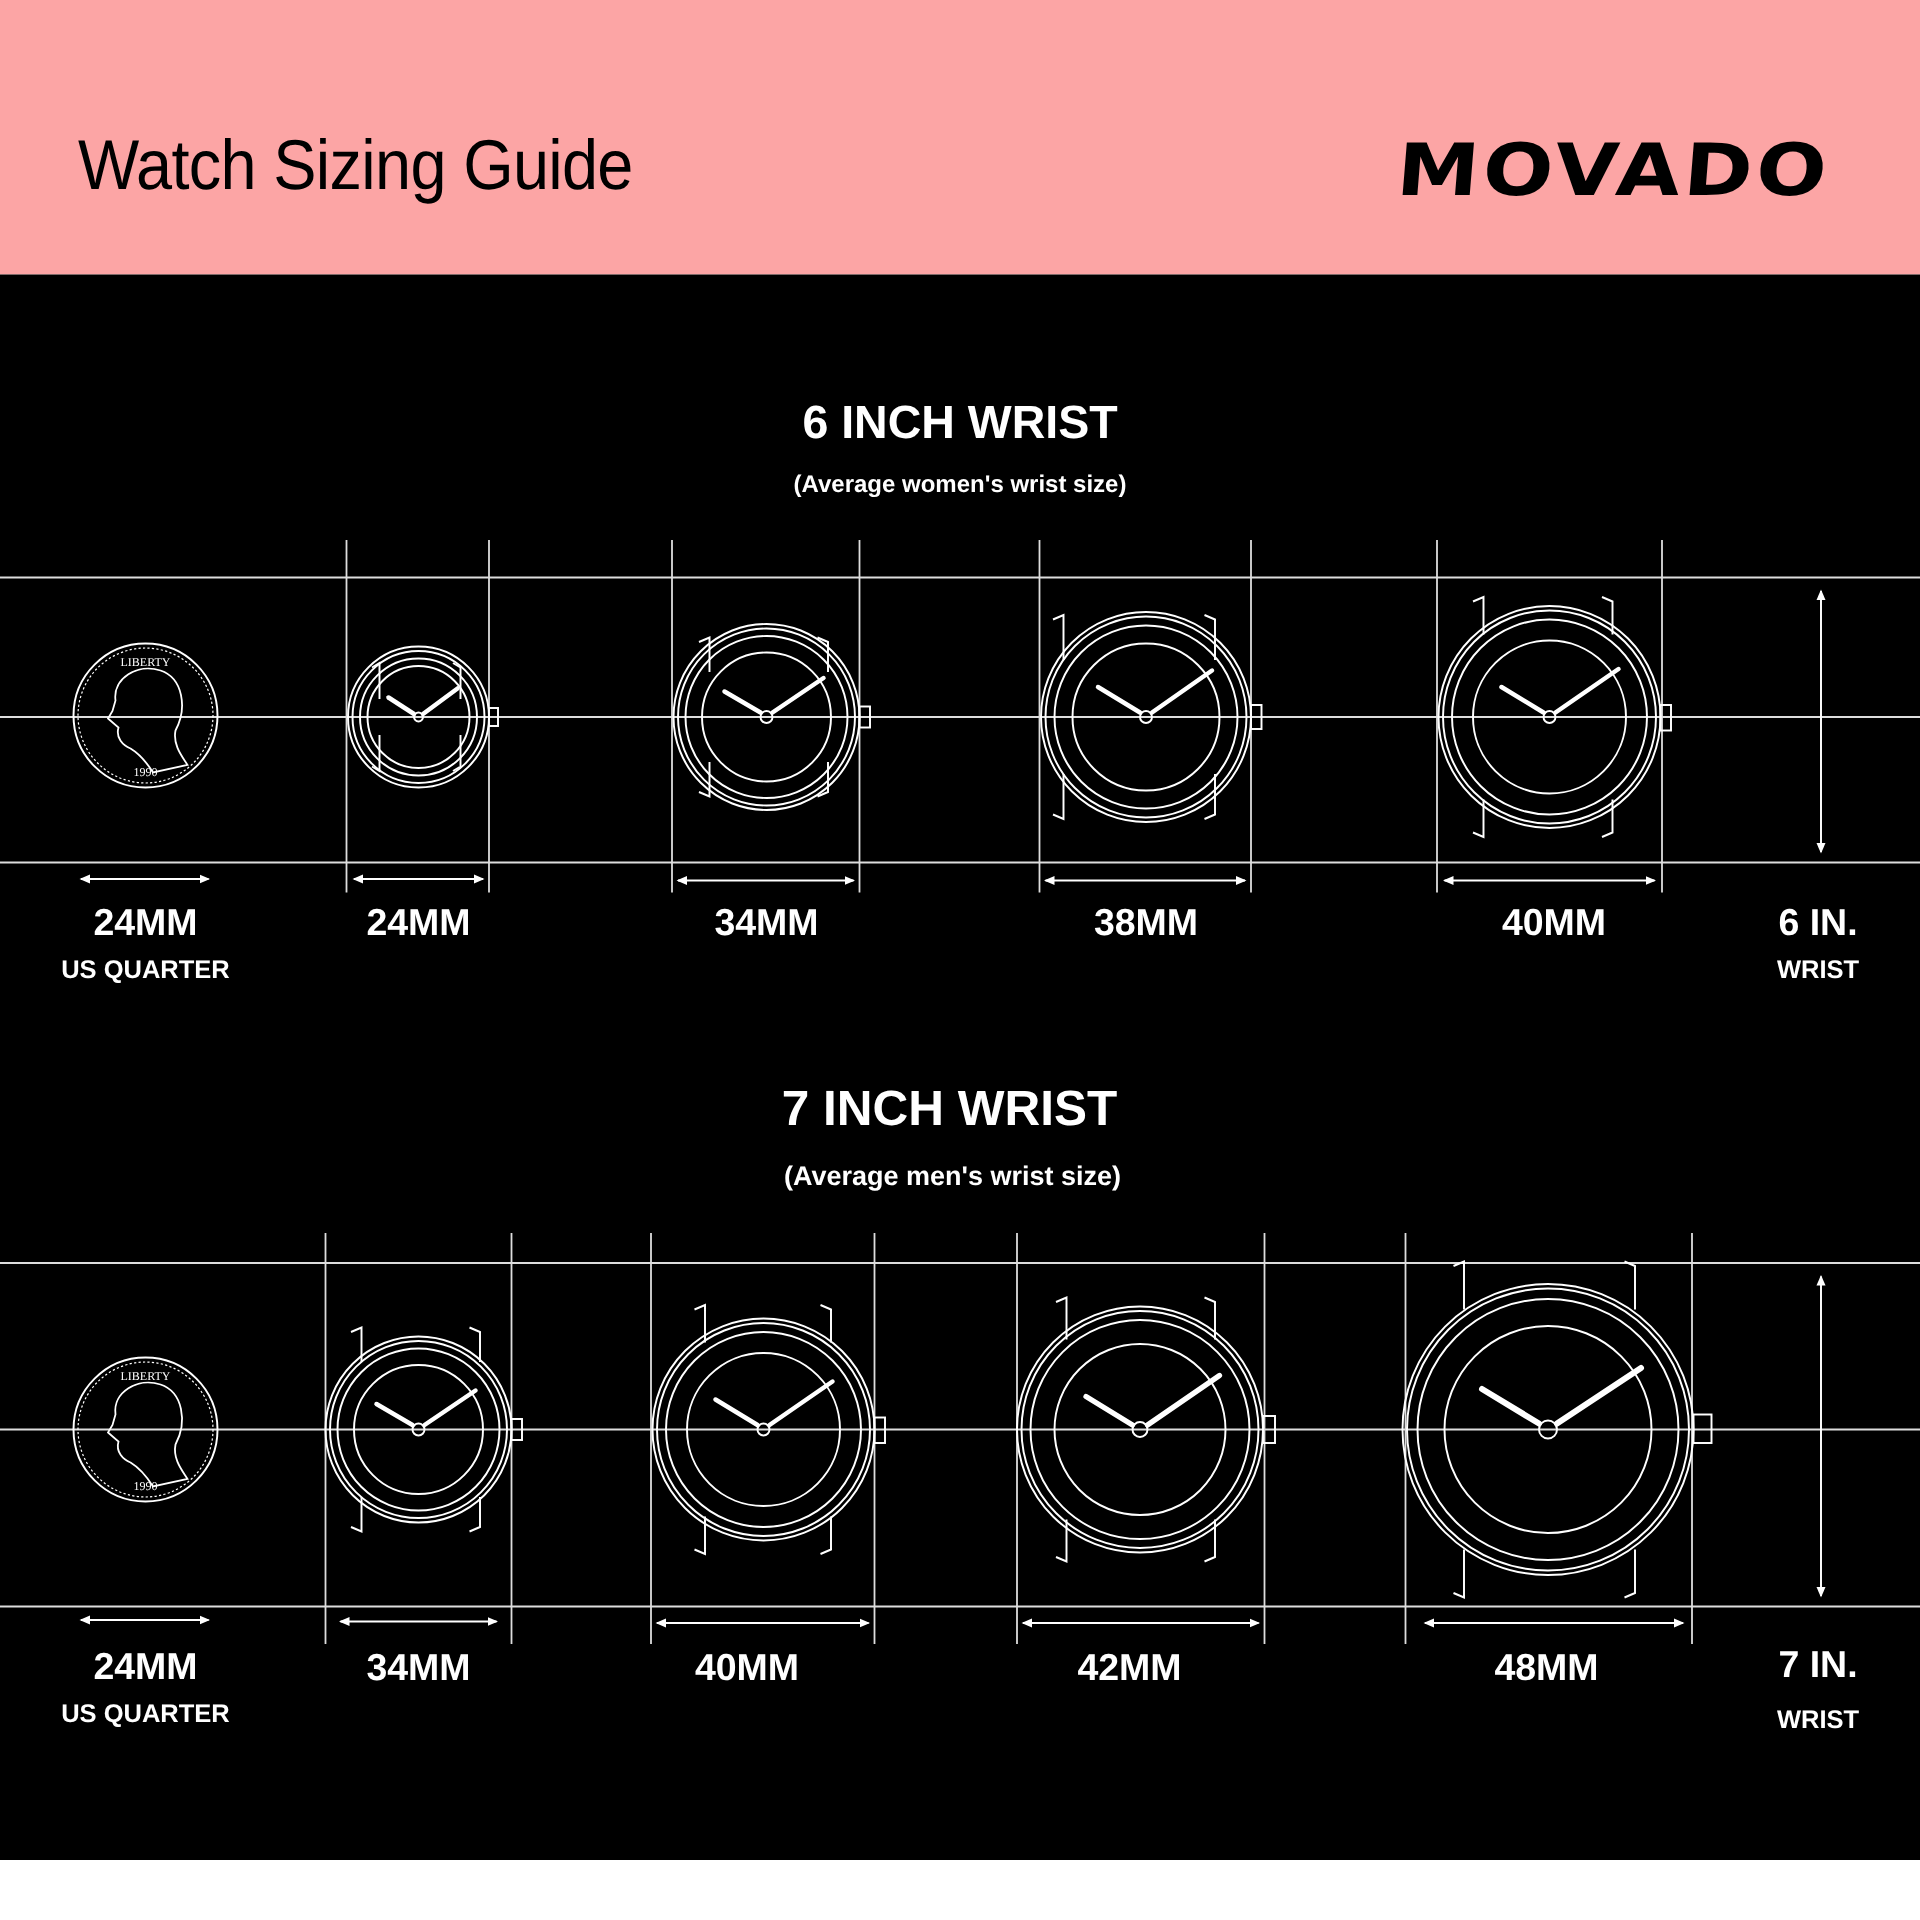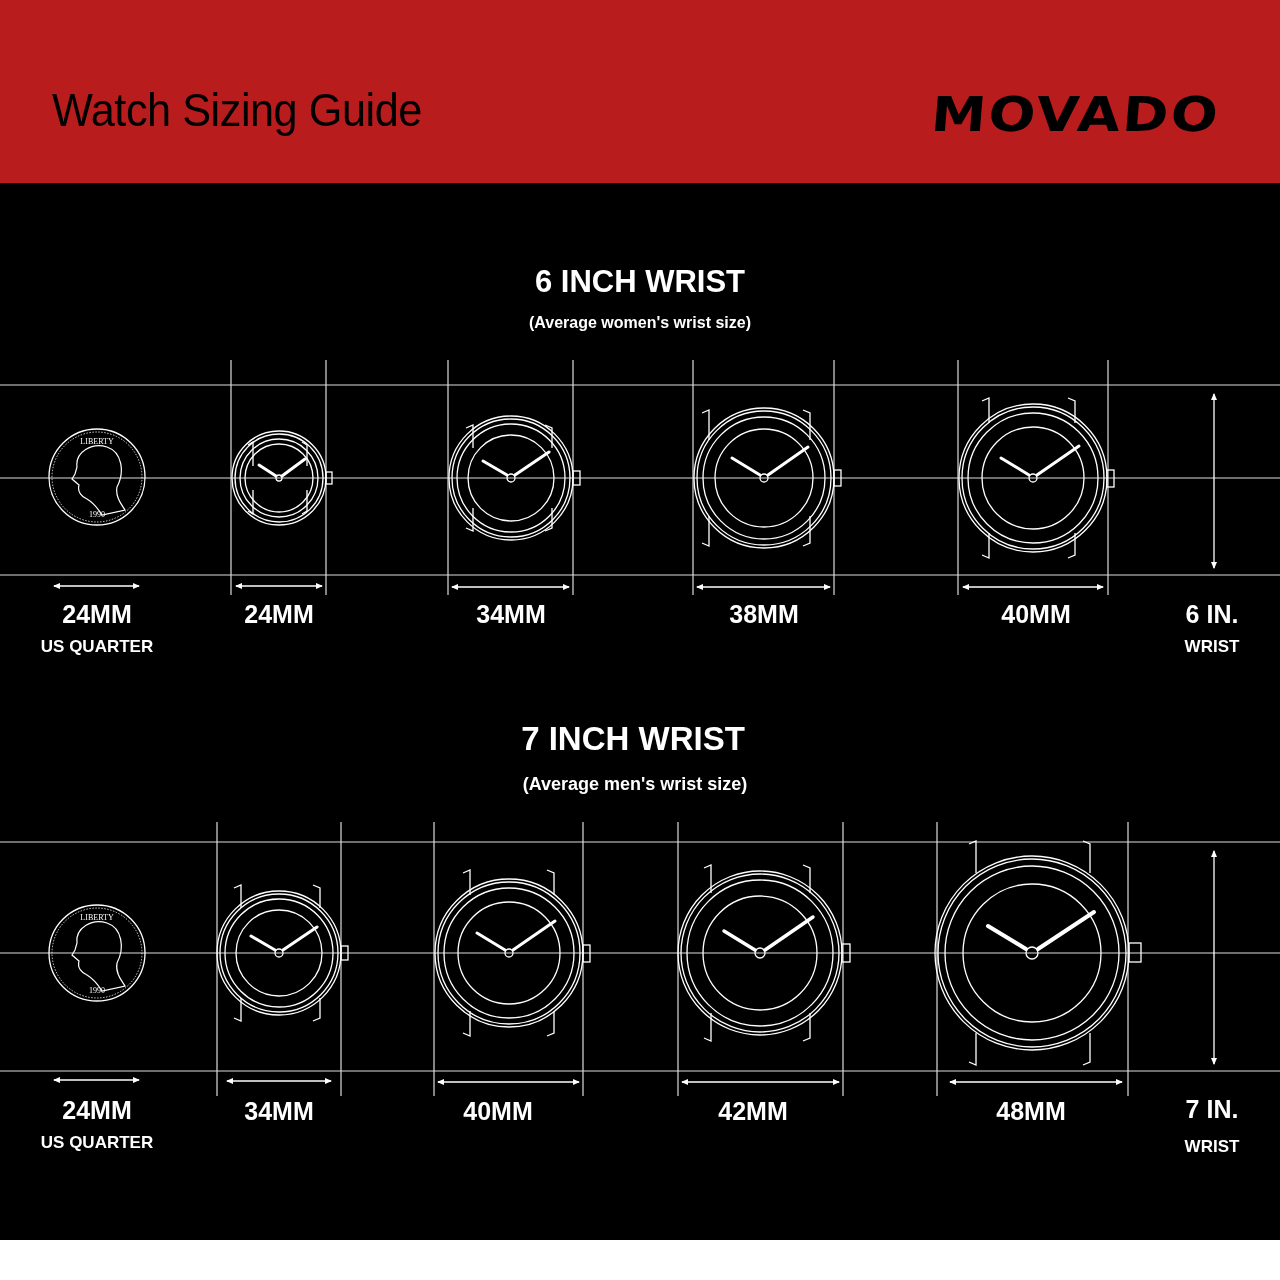--- a/index.html
+++ b/index.html
@@ -4,7 +4,7 @@
 <style>
   html,body{margin:0;padding:0;}
   body{width:1280px;height:1280px;background:#fff;position:relative;overflow:hidden;font-family:"Liberation Sans","DejaVu Sans",sans-serif;}
-  .header{position:absolute;left:0;top:0;width:1280px;height:183px;background:#b91c1c;}
+  .header{position:absolute;left:0;top:0;width:1280px;height:183px;background:#fca5a5;}
   .title{position:absolute;left:52px;top:82px;font-size:47px;color:#000;font-family:"Liberation Sans",sans-serif;letter-spacing:-0.5px;font-weight:400;transform:scaleX(0.92);transform-origin:left center;}
   .logo{position:absolute;right:60px;top:86px;font-size:48px;font-weight:900;color:#000;letter-spacing:2px;font-family:"DejaVu Sans",sans-serif;transform:scaleX(1.15) skewX(-4deg);transform-origin:right center;}
   .panel{position:absolute;left:0;top:183px;width:1280px;height:1057px;background:#000;}

